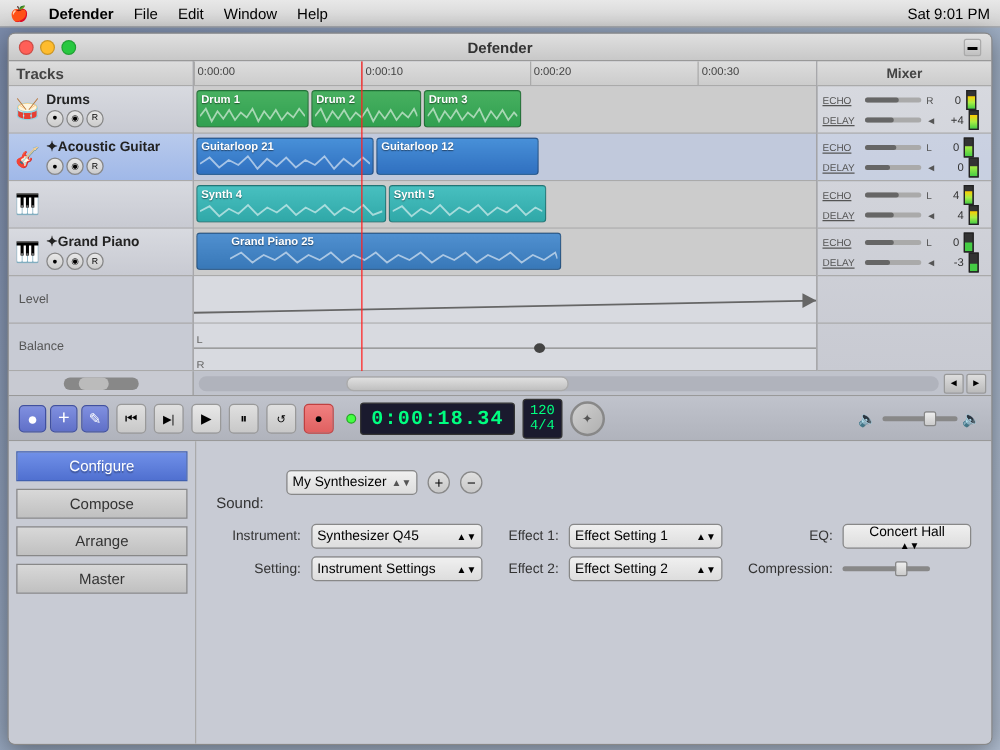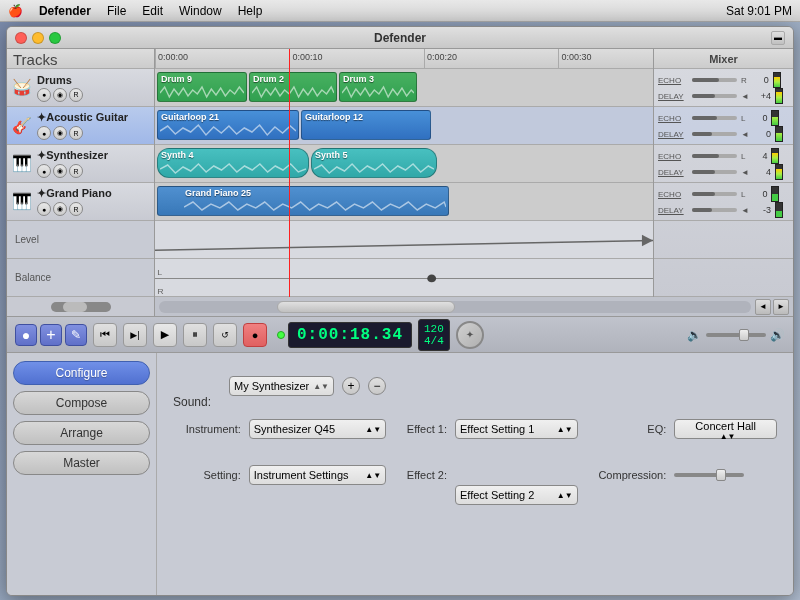--- a/index.html
+++ b/index.html
@@ -95,10 +95,10 @@
       background: linear-gradient(to bottom, #ddd, #ccc);
       border-bottom: 1px solid #aaa;
       display: flex;
-      align-items: flex-end;
+      align-items: center;
       padding: 0 6px;
-      font-size: 15px;
-      font-weight: normal;
+      font-size: 12px;
+      font-weight: bold;
       color: #444;
     }
     .track-item {

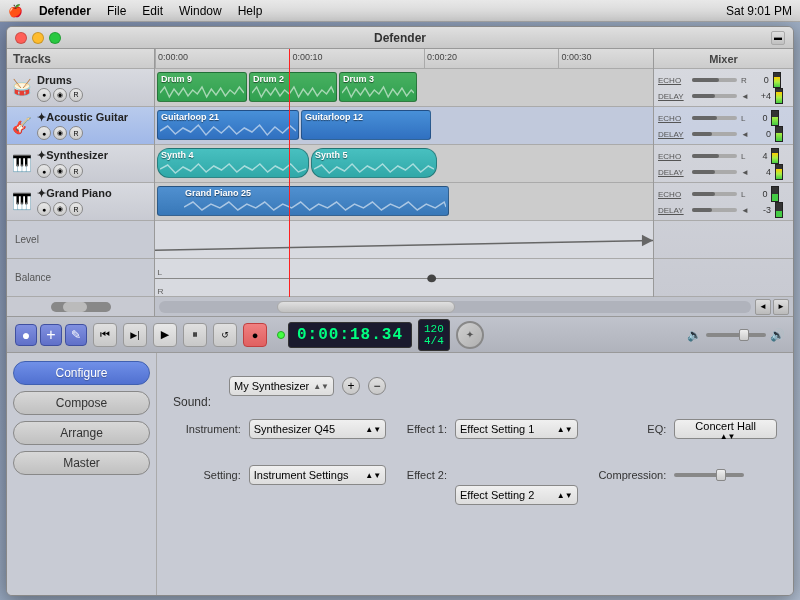--- a/index.html
+++ b/index.html
@@ -677,7 +677,7 @@
 
       <div class="track-lane" style="background:#ccc;">
         <div class="clip drums-clip" style="left:2px;width:90px;">
-          <div class="clip-header">Drum 9</div>
+          <div class="clip-header">Drum 1</div>
           <div class="clip-wave">
             <svg class="wave-lines" viewBox="0 0 90 16" preserveAspectRatio="none">
                 <polyline points="0,8 5,2 10,12 15,4 20,10 25,3 30,11 35,5 40,9 45,2 50,12 55,4 60,10 65,3 70,11 75,5 80,9 85,2 90,8" fill="none" stroke="rgba(255,255,255,0.8)" stroke-width="1.5"></polyline>

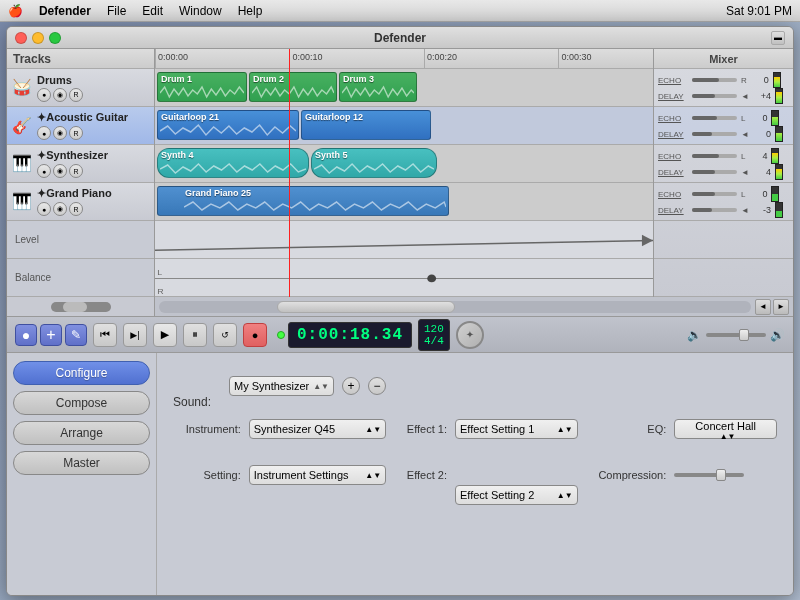--- a/index.html
+++ b/index.html
@@ -631,16 +631,6 @@
 
       <div class="track-item">
         <div class="track-icon">🎹</div>
-        <div class="track-name-area">
-          <div class="track-name">
-            <span>✦</span><span>Synthesizer</span>
-          </div>
-          <div class="track-controls">
-            <div class="ctrl-btn">●</div>
-            <div class="ctrl-btn">◉</div>
-            <div class="ctrl-btn">R</div>
-          </div>
-        </div>
       </div>
 
       <div class="track-item">

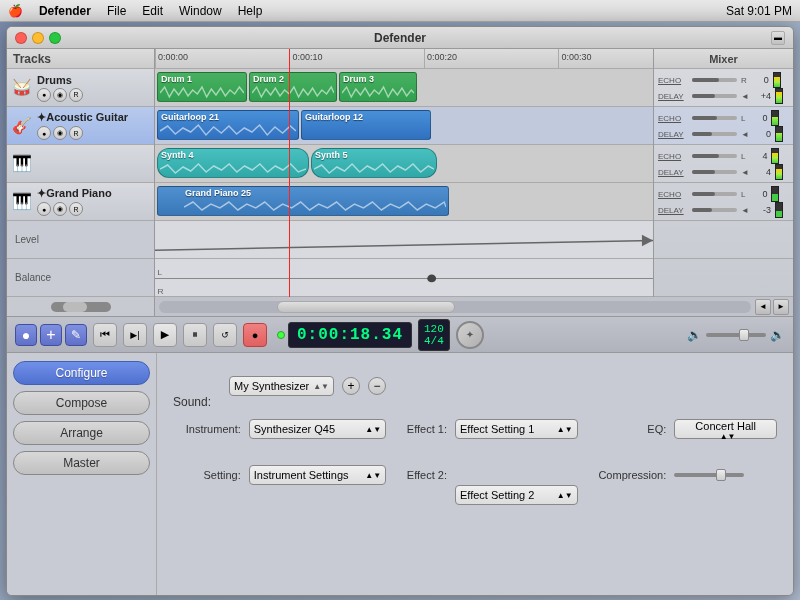--- a/index.html
+++ b/index.html
@@ -214,7 +214,7 @@
     }
     .drums-clip { background: linear-gradient(to bottom, #48b060, #30a050); }
     .guitar-clip { background: linear-gradient(to bottom, #4890d8, #3070c0); }
-    .synth-clip { background: linear-gradient(to bottom, #48c0c0, #30a8a8); border-radius: 12px; }
+    .synth-clip { background: linear-gradient(to bottom, #48c0c0, #30a8a8); }
     .piano-clip { background: linear-gradient(to bottom, #5090d0, #3878b8); }
     .playhead {
       position: absolute;

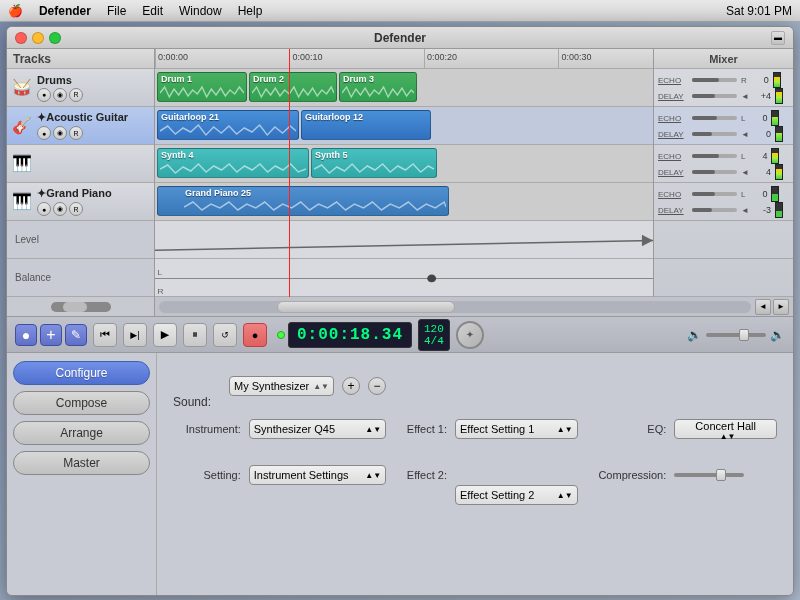--- a/index.html
+++ b/index.html
@@ -465,7 +465,7 @@
     }
     .sidebar-btn {
       height: 24px;
-      border-radius: 12px;
+      border-radius: 0;
       display: flex;
       align-items: center;
       justify-content: center;

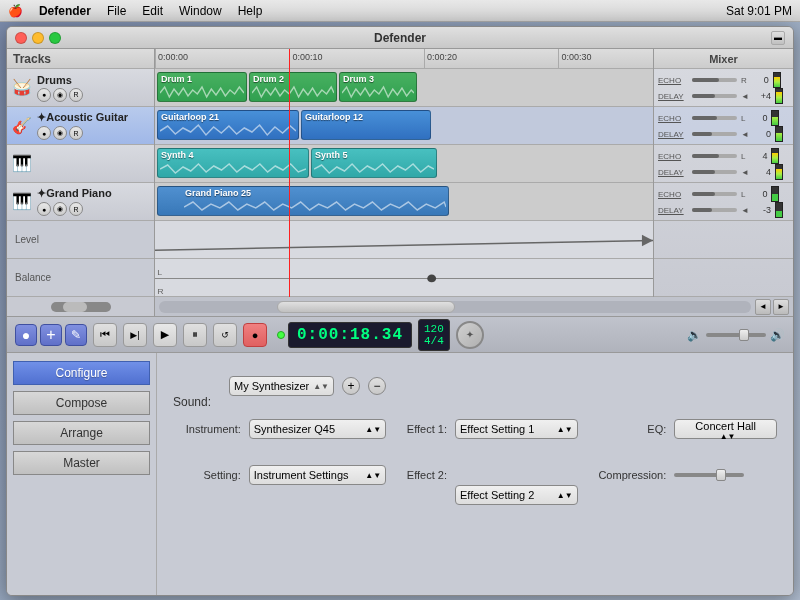--- a/index.html
+++ b/index.html
@@ -960,7 +960,7 @@
           <span style="font-size:8px;margin-left:4px;">▲▼</span>
         </div>
         <span class="config-label">Effect 2:</span>
-        <div class="config-dropdown" style="min-width:110px;margin-top:40px;">
+        <div class="config-dropdown" style="min-width:110px;">
           <span>Effect Setting 2</span>
           <span style="font-size:8px;margin-left:4px;">▲▼</span>
         </div>

